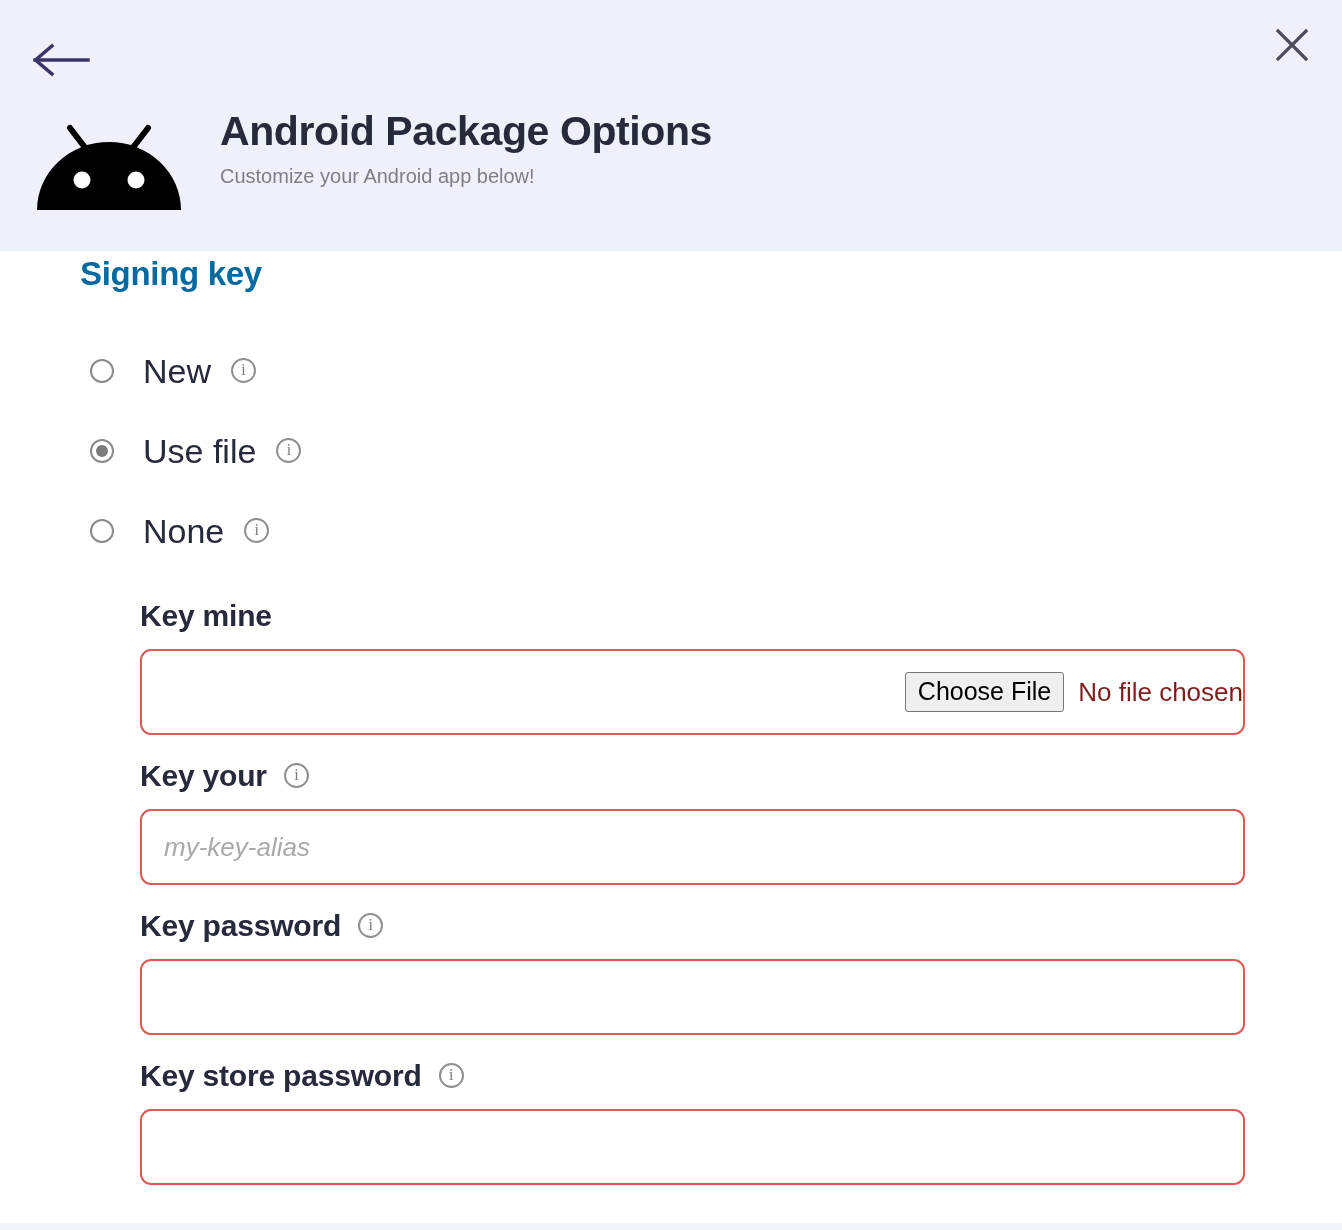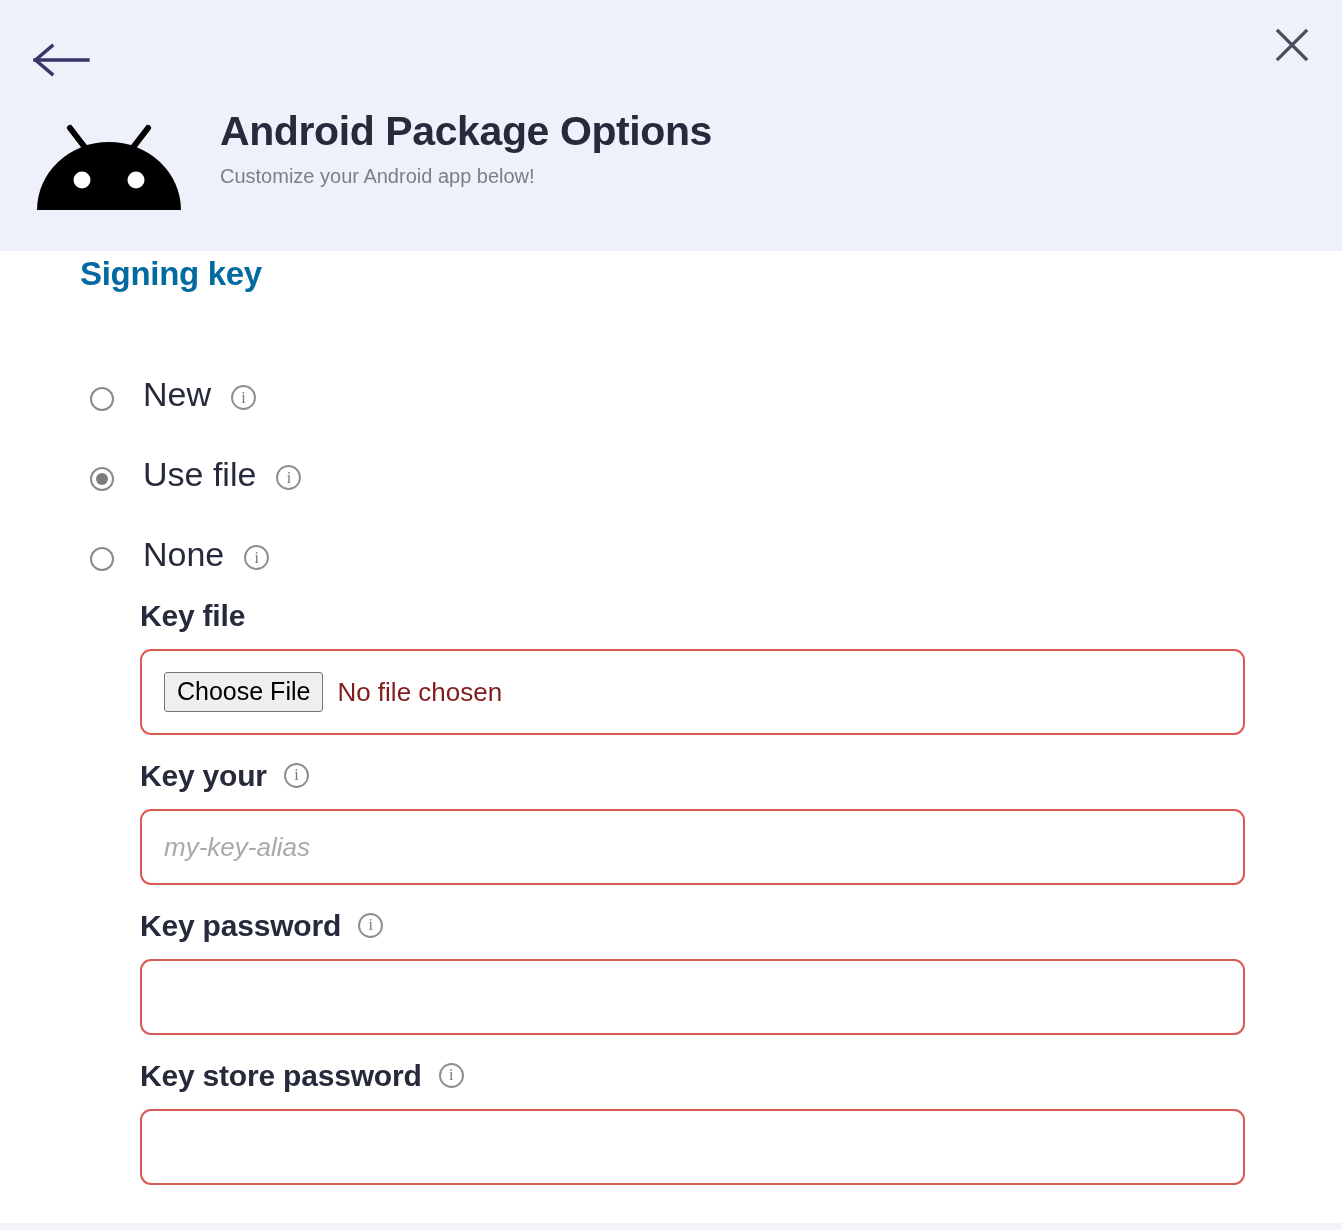--- a/index.html
+++ b/index.html
@@ -116,7 +116,7 @@
   }
   .radio-row {
     display: flex;
-    align-items: flex-end;
+    align-items: center;
     height: 80px;
   }
   .radio {

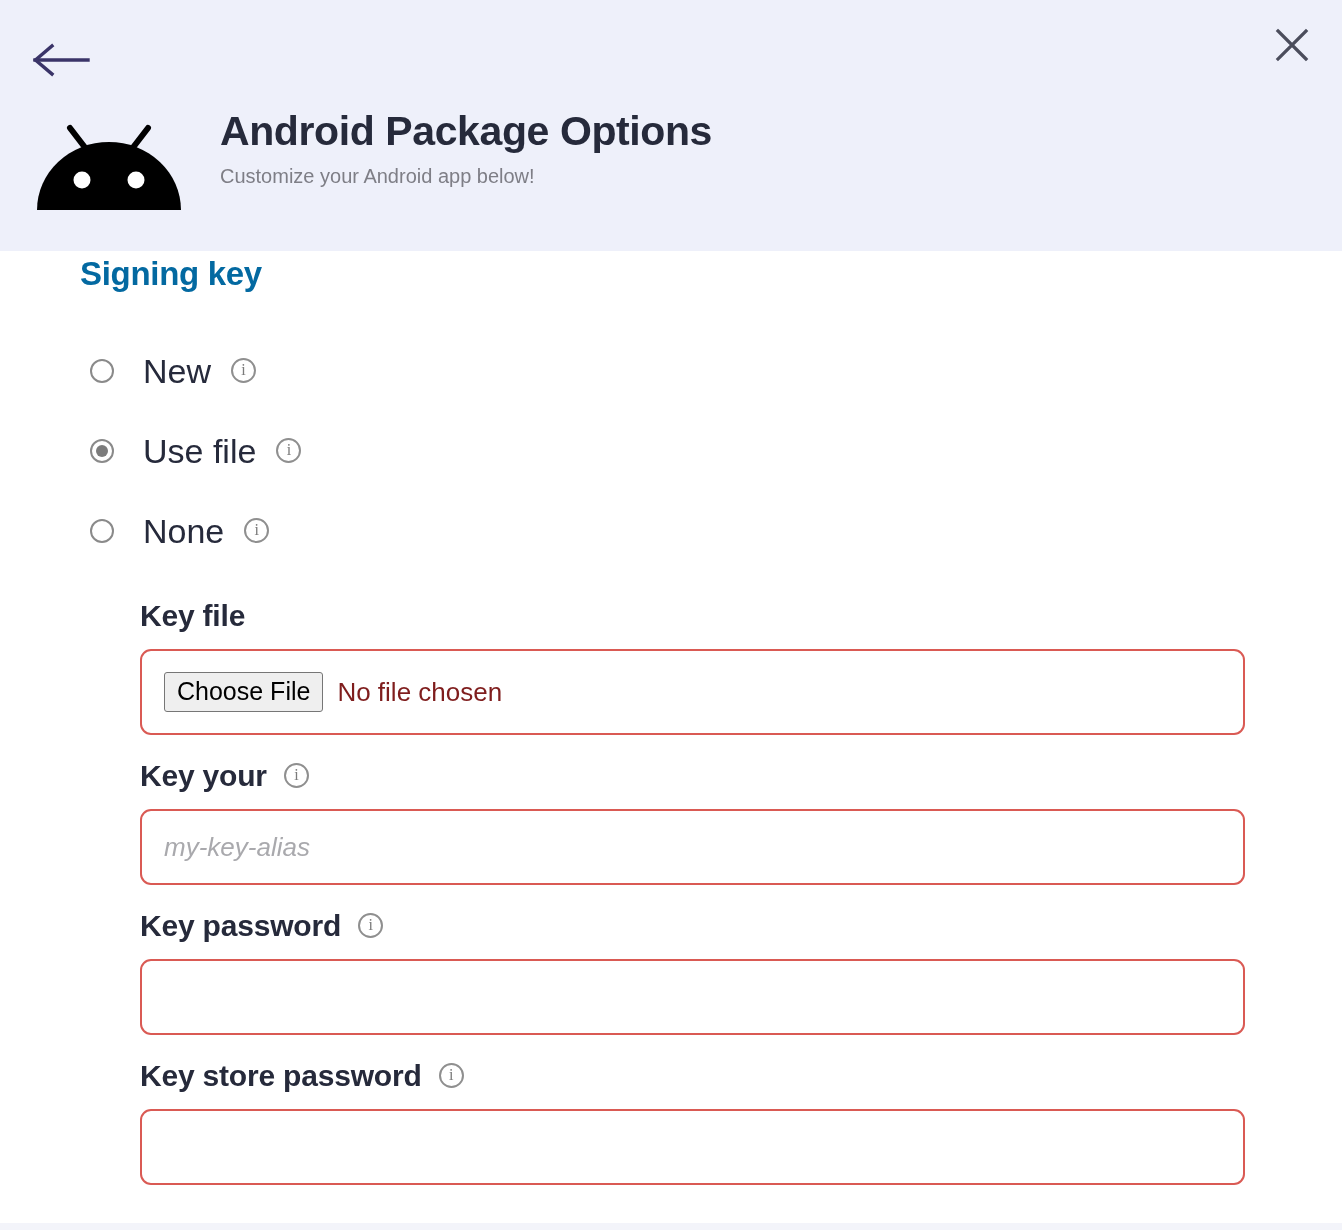--- a/index.html
+++ b/index.html
@@ -319,7 +319,7 @@
 
     <div class="field-block">
       <div class="field-label">
-        <span>Key file</span>
+        <span>Key mine</span>
       </div>
       <div class="file-input-shell">
         <button class="choose-file-btn">Choose File</button>

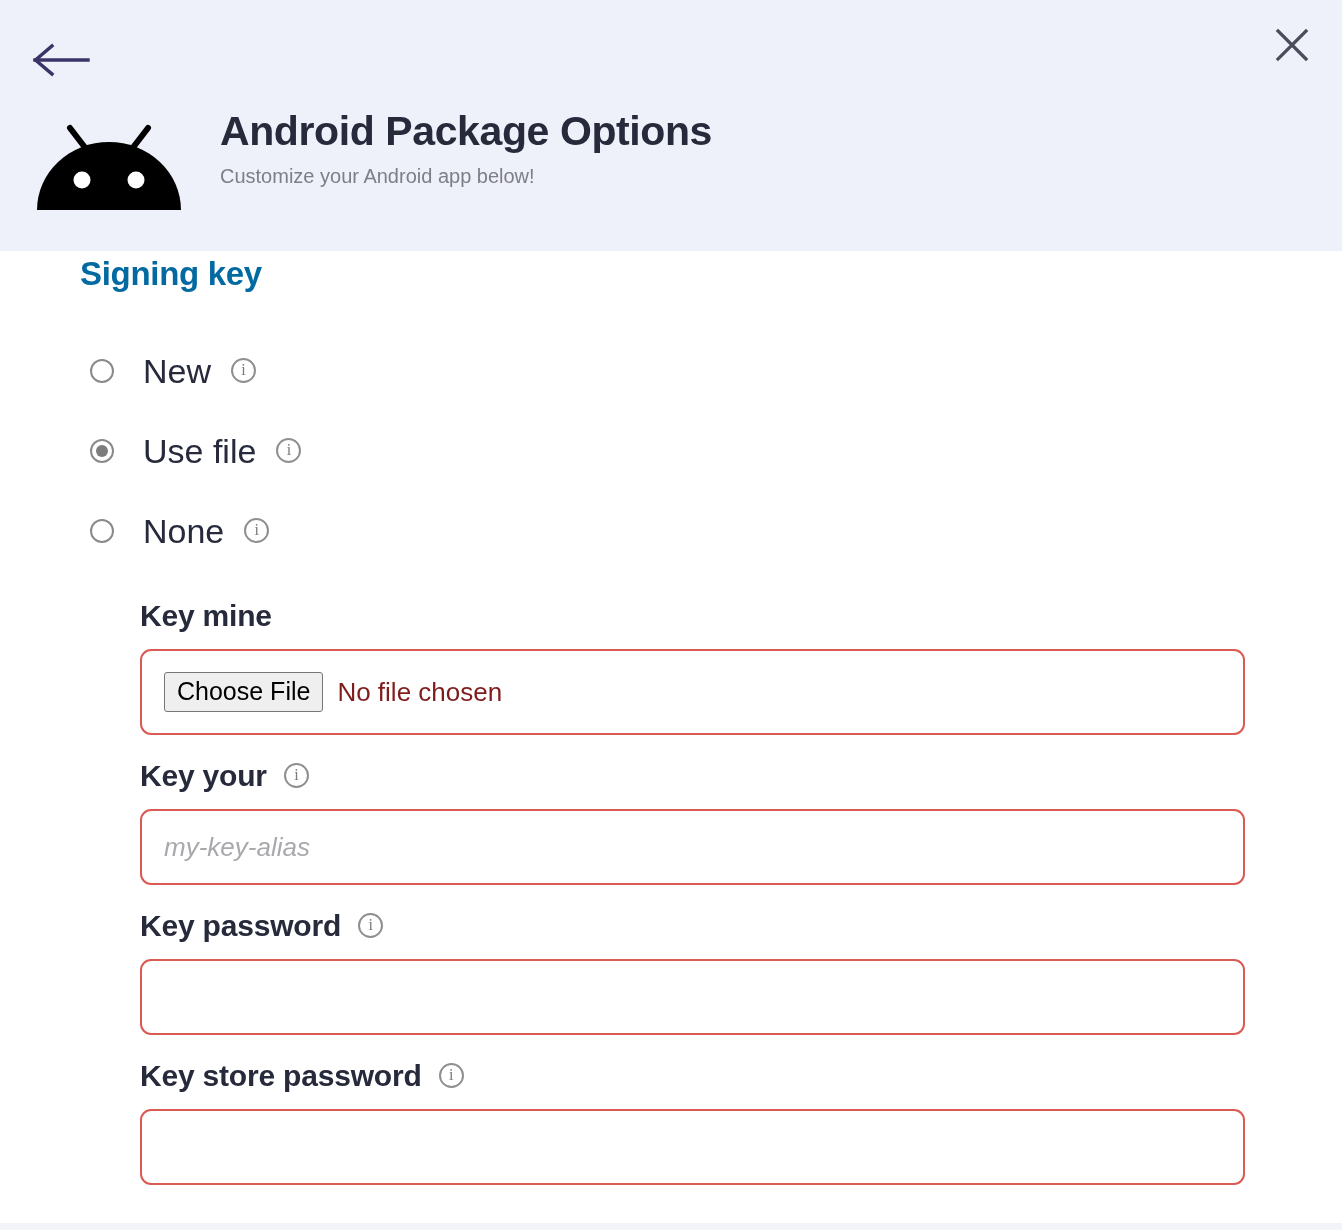--- a/index.html
+++ b/index.html
@@ -223,6 +223,7 @@
     align-items: center;
     padding-left: 22px;
     cursor: pointer;
+    justify-content: flex-end;
   }
   .choose-file-btn {
     font-family: "Liberation Sans", sans-serif;

